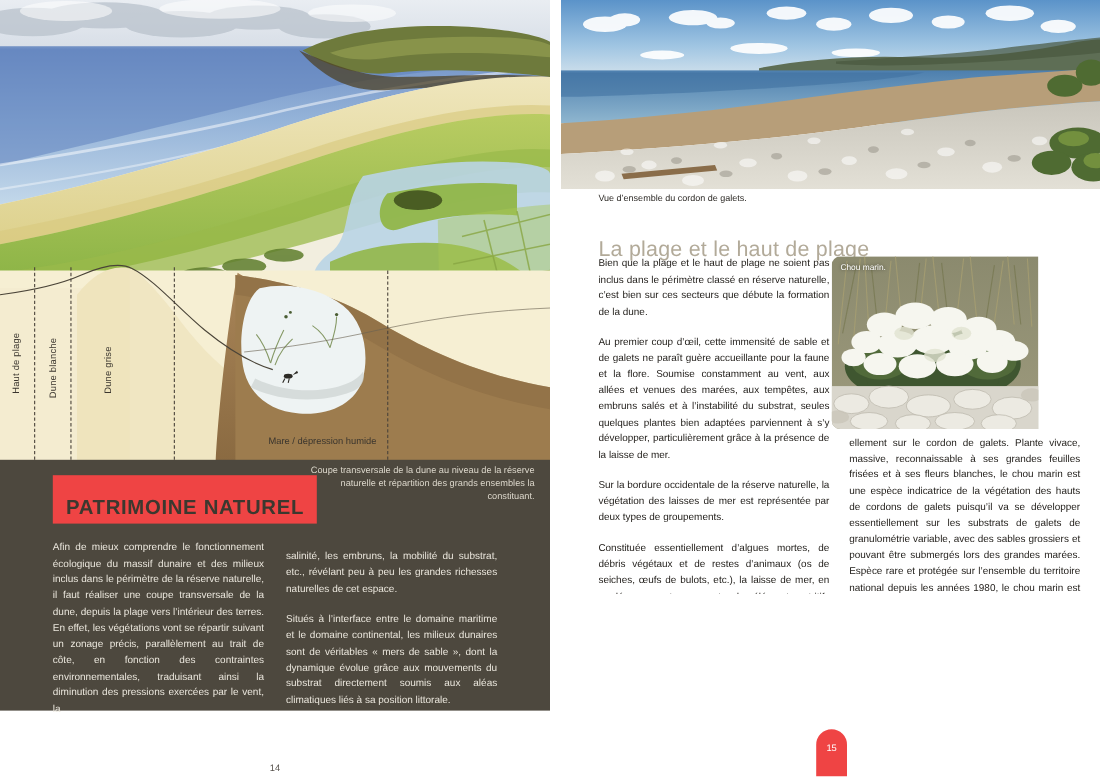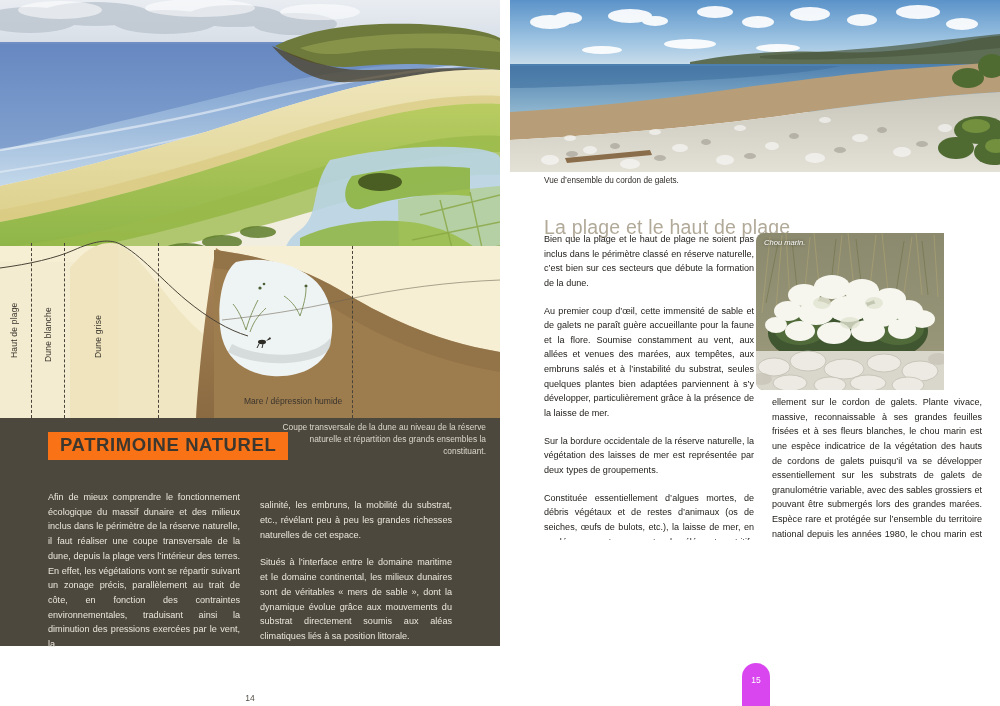--- a/index.html
+++ b/index.html
@@ -193,7 +193,6 @@
     overflow: hidden;
     z-index: 4;
     box-shadow: 0 0 0 0 rgba(0,0,0,0);
-    font-style: italic;
   }
   .photo-chou svg { display:block; width:188px; height:157px; }
   .chou-cap {

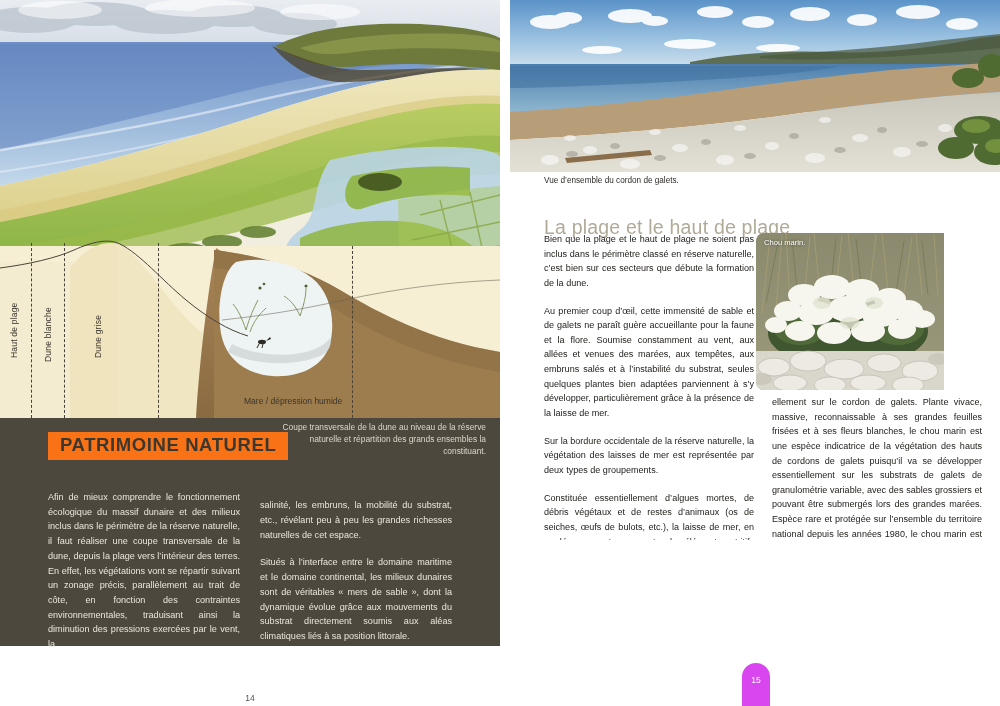--- a/index.html
+++ b/index.html
@@ -76,8 +76,8 @@
   .banner {
     position: absolute;
     left: 48px; top: 14px;
-    background: #f97316;
-    padding: 4px 12px 5px 12px;
+    background: #ef4444;
+    padding: 20px 12px 5px 12px;
   }
   .banner-text {
     font-size: 18.5px;

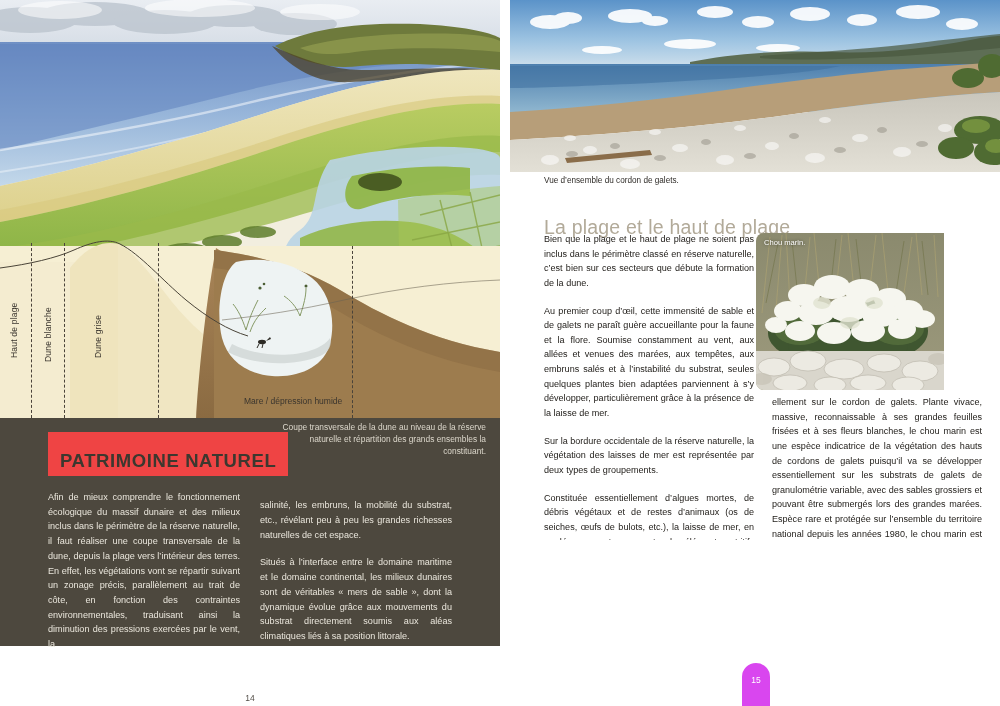--- a/index.html
+++ b/index.html
@@ -212,7 +212,7 @@
     position: absolute;
     left: 742px; top: 663px;
     width: 28px; height: 43px;
-    background: #d946ef;
+    background: #ef4444;
     border-radius: 14px 14px 0 0;
     z-index: 6;
   }

